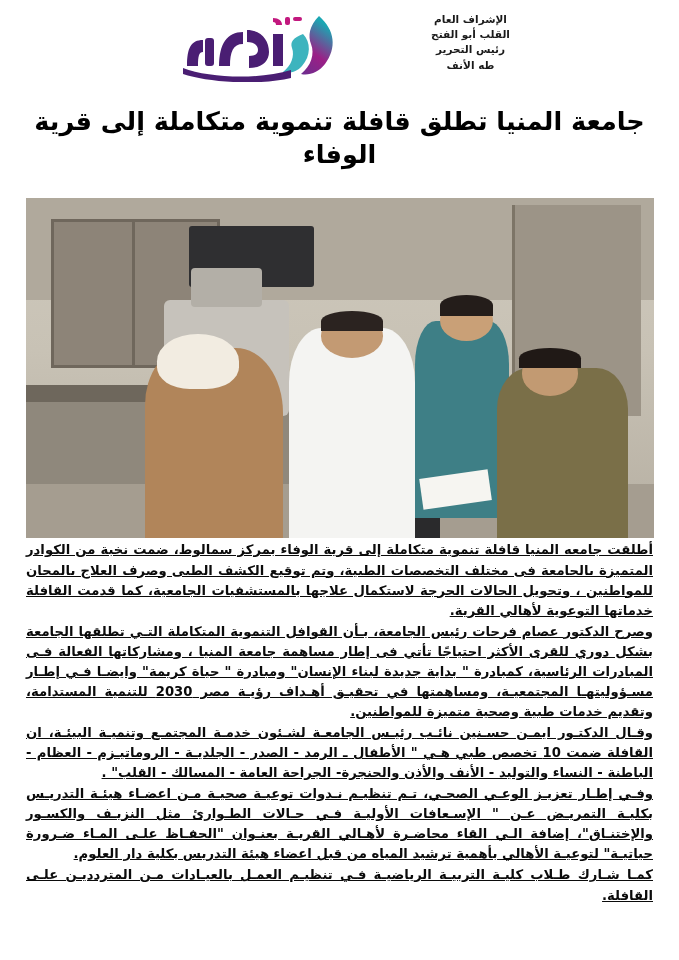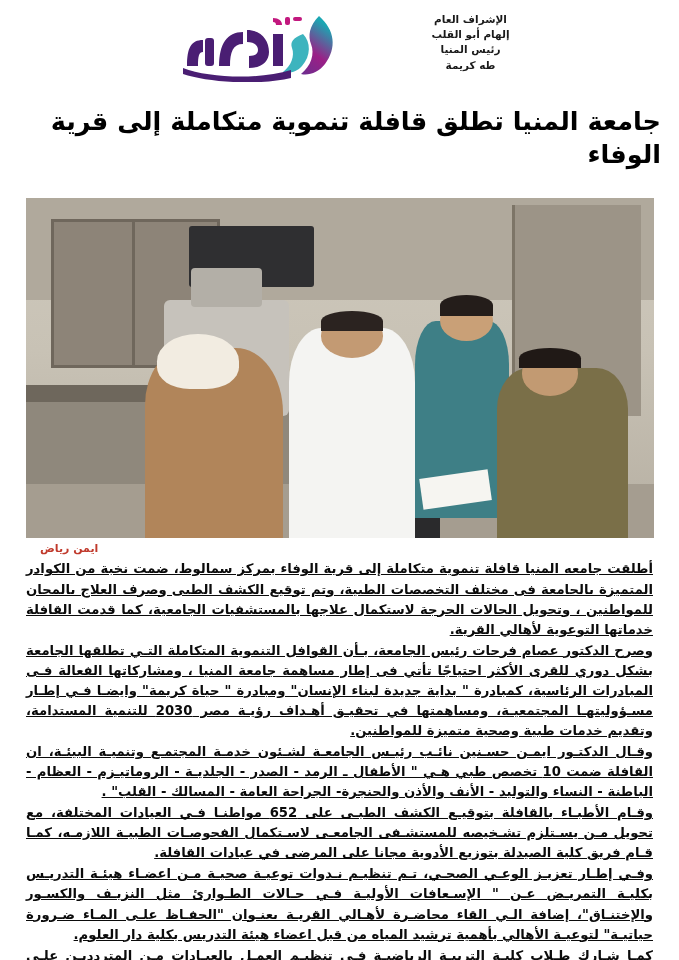--- a/index.html
+++ b/index.html
@@ -253,7 +253,7 @@
 
     <div class="credits">
       <div>الإشراف العام</div>
-      <div>إلهام أبو القلب</div>
+      <div>القلب أبو الفتح</div>
       <div>رئيس المنيا</div>
       <div>طه كريمة</div>
     </div>

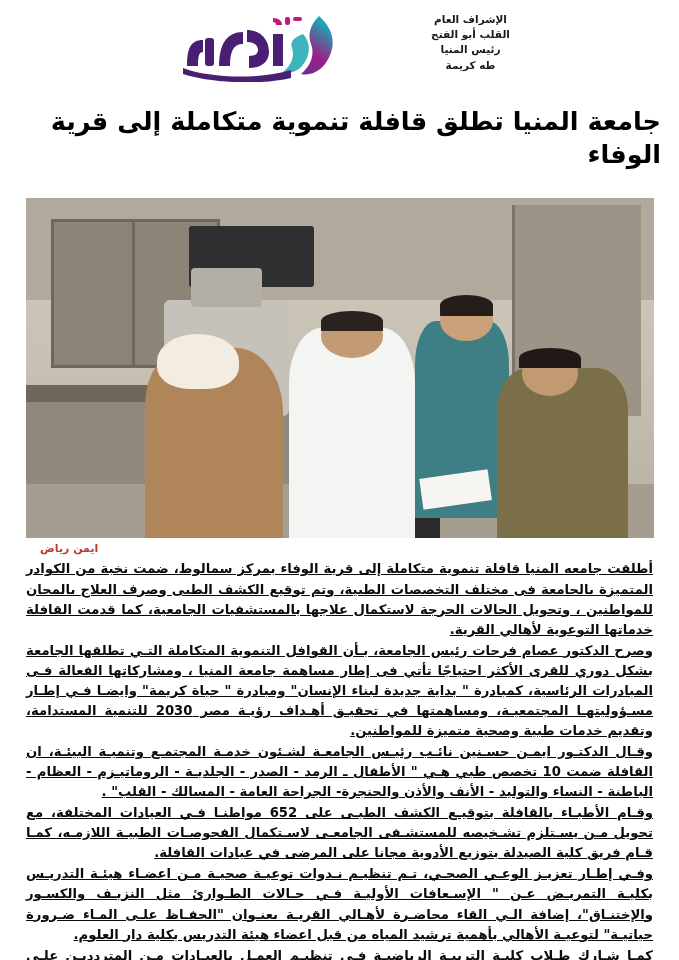--- a/index.html
+++ b/index.html
@@ -254,7 +254,7 @@
     <div class="credits">
       <div>الإشراف العام</div>
       <div>القلب أبو الفتح</div>
-      <div>رئيس المنيا</div>
+      <div>رئيس التحرير</div>
       <div>طه كريمة</div>
     </div>
 

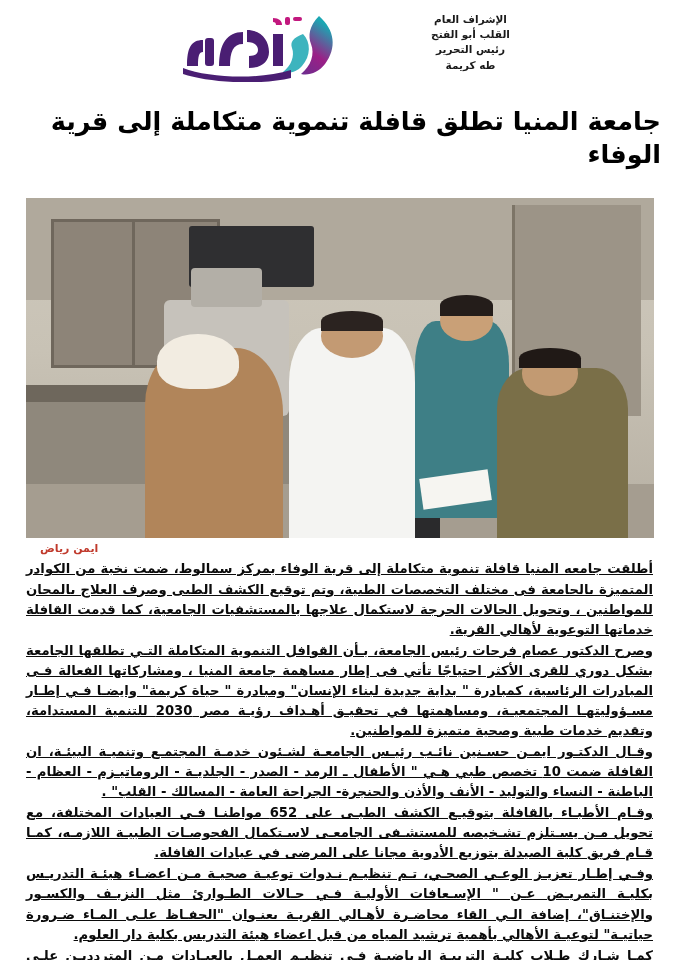--- a/index.html
+++ b/index.html
@@ -255,7 +255,7 @@
       <div>الإشراف العام</div>
       <div>القلب أبو الفتح</div>
       <div>رئيس التحرير</div>
-      <div>طه كريمة</div>
+      <div>طه الأنف</div>
     </div>
 
   </div>

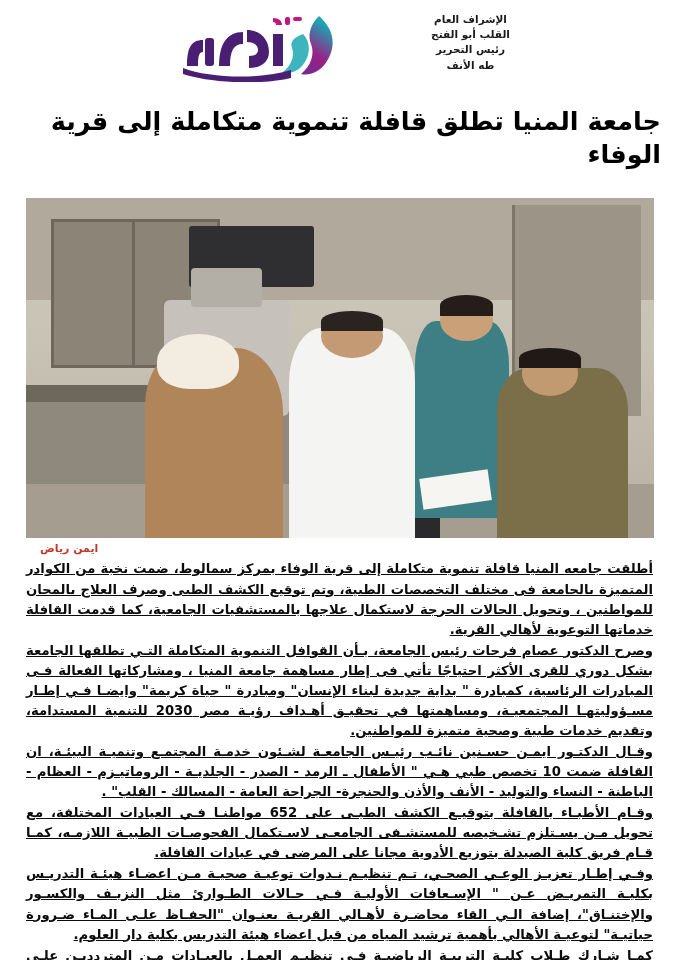--- a/index.html
+++ b/index.html
@@ -59,7 +59,7 @@
 
   
   .headline {
-    text-align: right;
+    text-align: center;
     font-family: "DejaVu Sans", sans-serif;
     font-weight: bold;
     font-size: 25.5px;

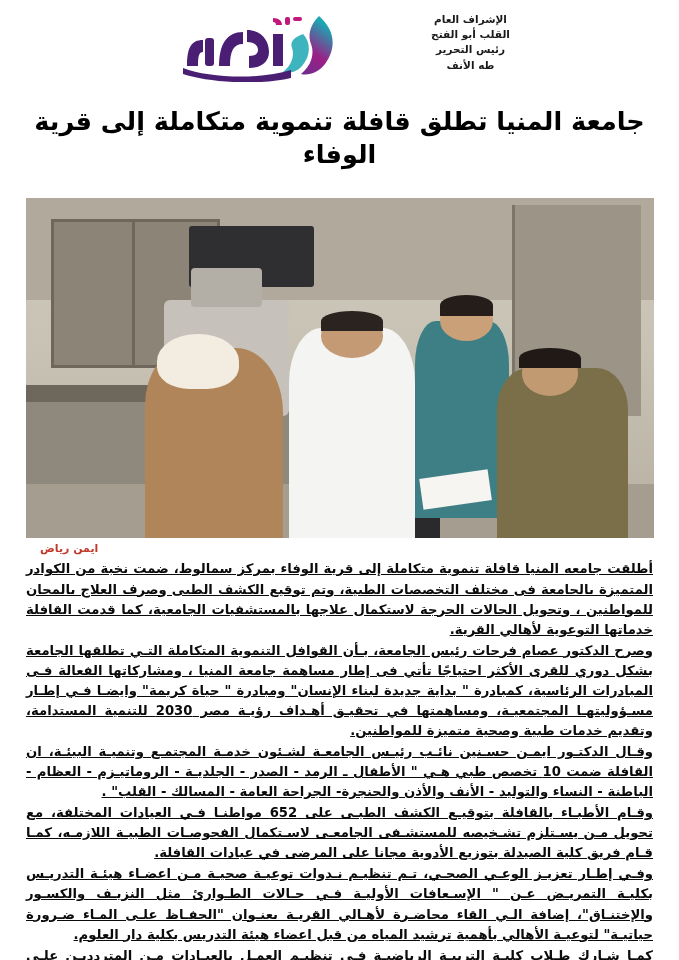--- a/index.html
+++ b/index.html
@@ -289,7 +289,6 @@
     </div>
   </div>
 
-  <div class="byline">ايمن رياض</div>
 
   <div class="article">
     <p>أطلقت جامعه المنيا قافلة تنموية متكاملة إلى قرية الوفاء بمركز سمالوط، ضمت نخبة من الكوادر المتميزة بالجامعة فى مختلف التخصصات الطبية، وتم توقيع الكشف الطبى وصرف العلاج بالمجان للمواطنين ، وتحويل الحالات الحرجة لاستكمال علاجها بالمستشفيات الجامعية، كما قدمت القافلة خدماتها التوعوية لأهالي القرية.</p>

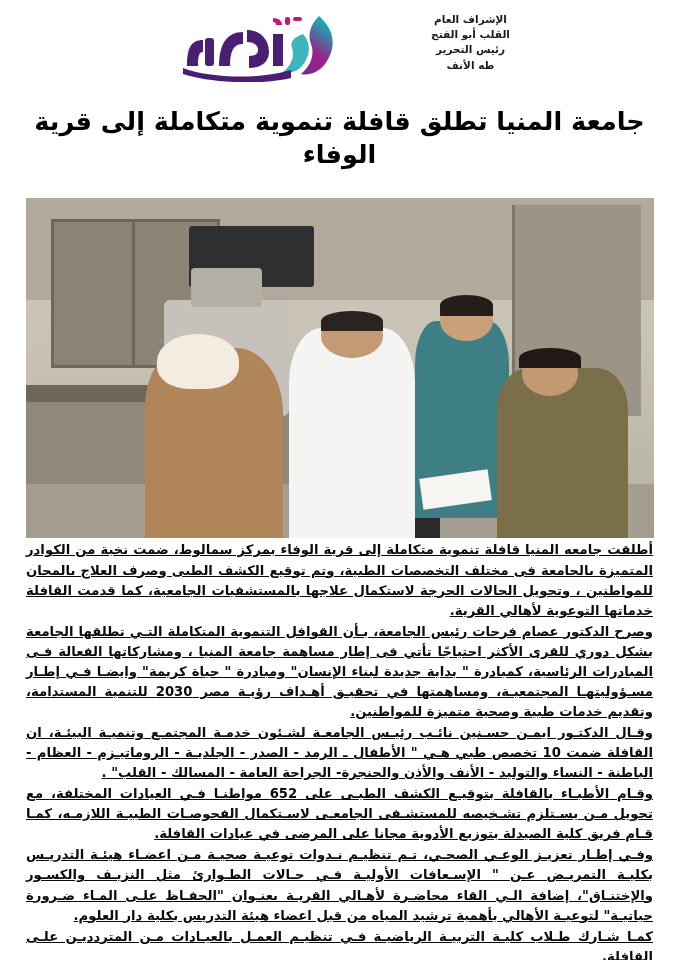--- a/index.html
+++ b/index.html
@@ -294,7 +294,6 @@
     <p>أطلقت جامعه المنيا قافلة تنموية متكاملة إلى قرية الوفاء بمركز سمالوط، ضمت نخبة من الكوادر المتميزة بالجامعة فى مختلف التخصصات الطبية، وتم توقيع الكشف الطبى وصرف العلاج بالمجان للمواطنين ، وتحويل الحالات الحرجة لاستكمال علاجها بالمستشفيات الجامعية، كما قدمت القافلة خدماتها التوعوية لأهالي القرية.</p>
     <p>وصرح الدكتور عصام فرحات رئيس الجامعة، بـأن القوافل التنموية المتكاملة التـي تطلقها الجامعة بشكل دوري للقرى الأكثر احتياجًا تأتي فى إطار مساهمة جامعة المنيا ، ومشاركاتها الفعالة فـى المبادرات الرئاسية، كمبادرة " بداية جديدة لبناء الإنسان" ومبادرة " حياة كريمة" وايضـا فـي إطـار مسـؤوليتهـا المجتمعيـة، ومساهمتها في تحقيـق أهـداف رؤيـة مصر 2030 للتنمية المستدامة، وتقديم خدمات طبية وصحية متميزة للمواطنين.</p>
     <p>وقـال الدكتـور ايمـن حسـنين نائـب رئيـس الجامعـة لشـئون خدمـة المجتمـع وتنميـة البيئـة، ان القافلة ضمت 10 تخصص طبي هـي " الأطفال ـ الرمد - الصدر - الجلديـة - الروماتيـزم - العظام - الباطنة - النساء والتوليد - الأنف والأذن والحنجرة- الجراحة العامة - المسالك - القلب" .</p>
-    <p>وقـام الأطبـاء بالقافلة بتوقيـع الكشف الطبـى على 652 مواطنـا فـي العيادات المختلفة، مع تحويل مـن يسـتلزم تشـخيصه للمستشـفى الجامعـى لاسـتكمال الفحوصـات الطبيـة اللازمـه، كمـا قـام فريق كلية الصيدلة بتوزيع الأدوية مجانا على المرضى في عيادات القافلة.</p>
     <p>وفـي إطـار تعزيـز الوعـي الصحـي، تـم تنظيـم نـدوات توعيـة صحيـة مـن اعضـاء هيئـة التدريـس بكليـة التمريـض عـن " الإسـعافات الأوليـة فـي حـالات الطـوارئ مثل النزيـف والكسـور والإختنـاق"، إضافة الـي القاء محاضـرة لأهـالي القريـة بعنـوان "الحفـاظ علـى المـاء ضـرورة حياتيـة" لتوعيـة الأهالي بأهمية ترشيد المياه من قبل اعضاء هيئة التدريس بكلية دار العلوم.</p>
     <p>كمـا شـارك طـلاب كليـة التربيـة الرياضيـة فـي تنظيـم العمـل بالعيـادات مـن المتردديـن علـى القافلة.</p>
   </div>

